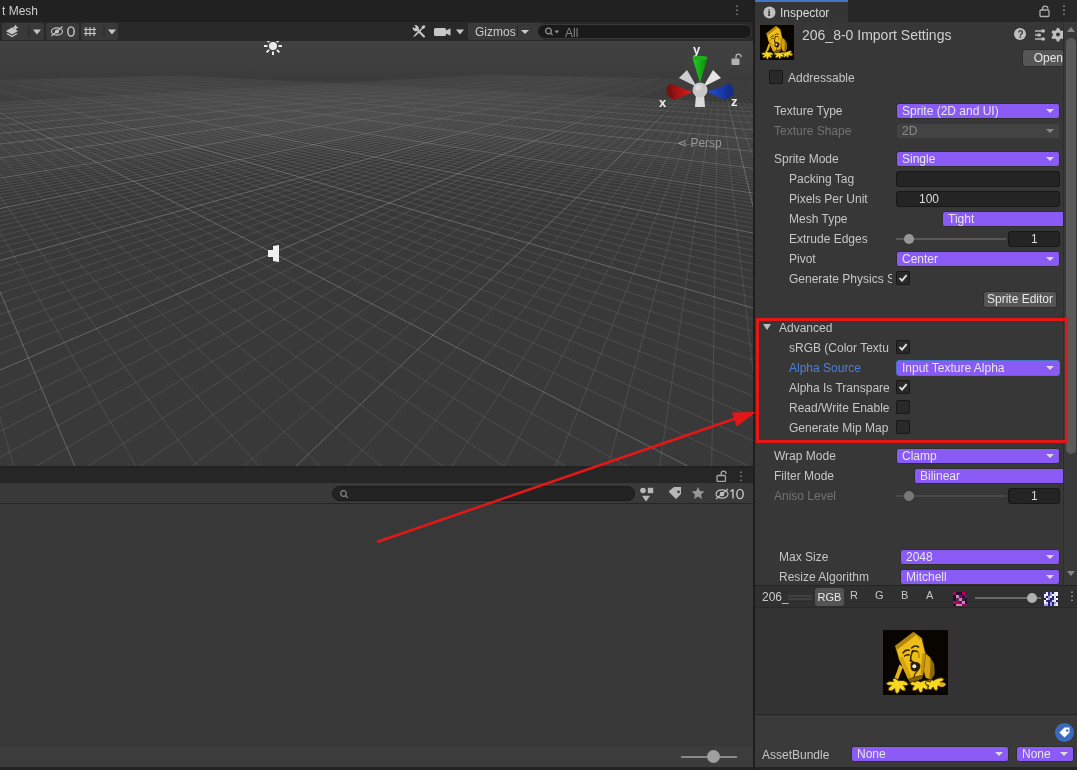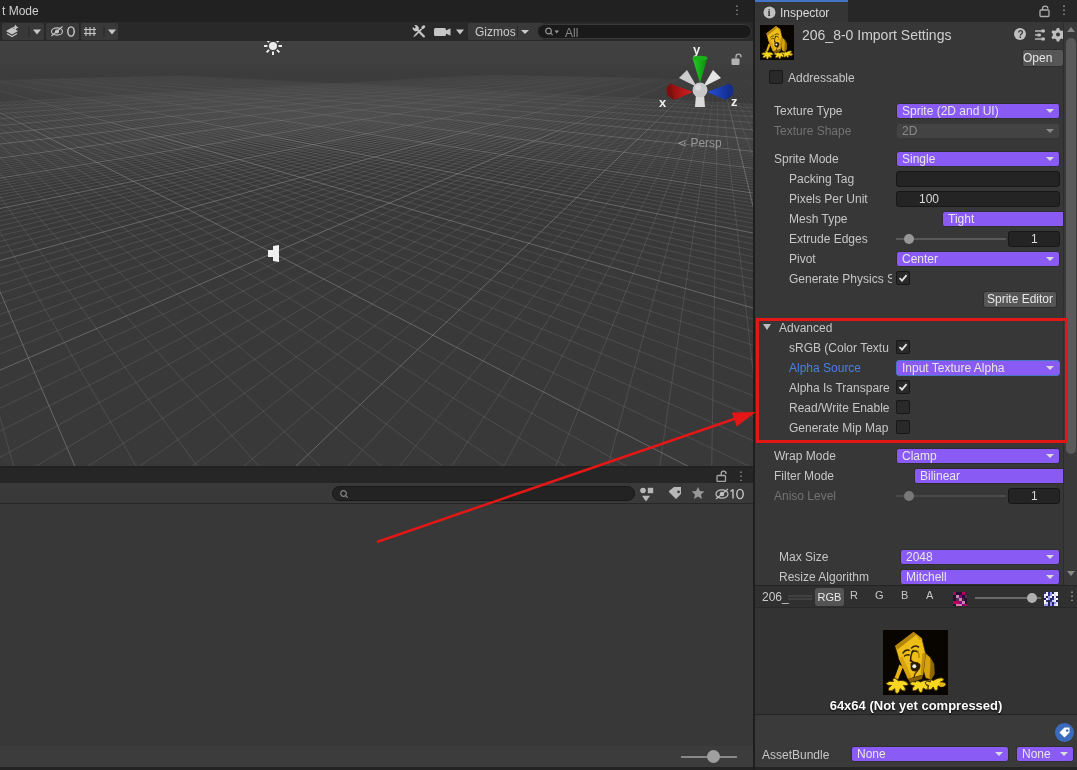--- a/index.html
+++ b/index.html
@@ -18,7 +18,7 @@
 
 <div class="abs" style="left:0;top:0;width:753px;height:770px">
   <div class="abs" style="left:0;top:0;width:753px;height:22px;background:#232323">
-    <div class="abs" style="left:2px;top:4px;color:#d2d2d2">t Mode</div>
+    <div class="abs" style="left:2px;top:4px;color:#d2d2d2">t Mesh</div>
     <div class="abs" style="left:731px;top:3px;color:#9a9a9a">⋮</div>
   </div>
 

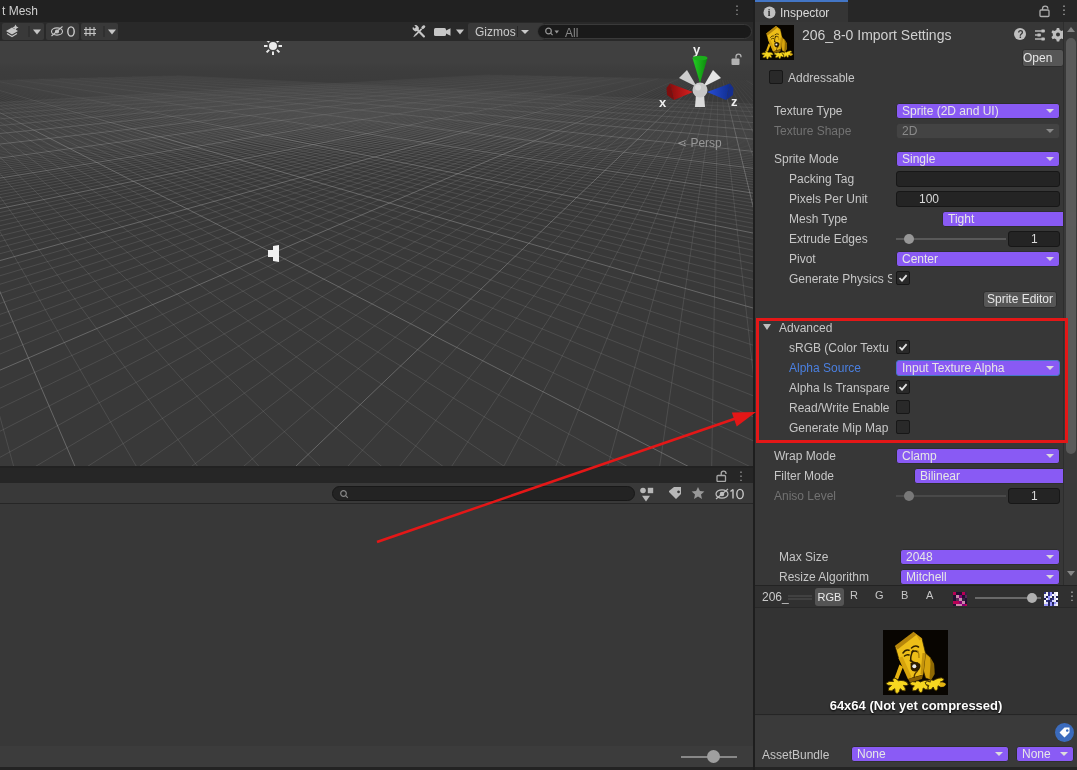--- a/index.html
+++ b/index.html
@@ -572,7 +572,7 @@
         <path d="M-1.2 -6.5 h2.4 l0.5 2 a4.7 4.7 0 0 1 1.7 1 l2 -0.8 l1.2 2.1 l-1.5 1.4 a4.7 4.7 0 0 1 0 2 l1.5 1.4 l-1.2 2.1 l-2 -0.8 a4.7 4.7 0 0 1 -1.7 1 l-0.5 2 h-2.4 l-0.5 -2 a4.7 4.7 0 0 1 -1.7 -1 l-2 0.8 l-1.2 -2.1 l1.5 -1.4 a4.7 4.7 0 0 1 0 -2 l-1.5 -1.4 l1.2 -2.1 l2 0.8 a4.7 4.7 0 0 1 1.7 -1 z M0 -2 a2 2 0 1 0 0 4 a2 2 0 1 0 0 -4" fill="#c0c0c0" fill-rule="evenodd"></path>
       </g>
 </svg>
-<div class="abs" style="left:267px;top:49px;width:42px;height:18px;background:rgba(88,88,88,0.99);border:1px solid #303030;border-radius:3px;color:#e8e8e8;text-align:left;line-height:16px"><span>Open</span></div>
+<div class="abs" style="left:267px;top:49px;width:42px;height:18px;background:rgba(88,88,88,0.99);border:1px solid #303030;border-radius:3px;color:#e8e8e8;text-align:right;line-height:16px"><span>Open</span></div>
 
 <div class="cb" style="left:14px;top:70px"></div>
 <div class="lbl" style="left:33px;top:70px;">Addressable</div>

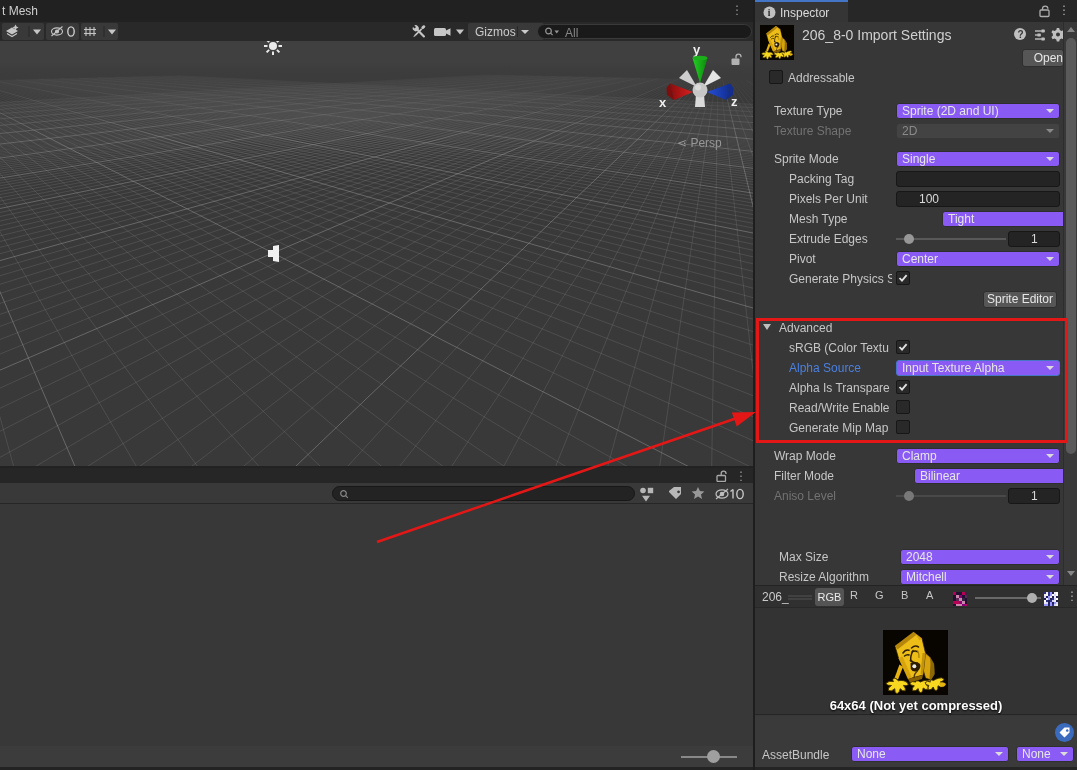--- a/index.html
+++ b/index.html
@@ -765,7 +765,6 @@
  <path d="M56 53 q4.5 -1.8 7 1 q-1 3.2 -5.5 2.8 z" fill="#e5b513"></path>
 </g>
 </svg></div>
-  <div class="abs" style="left:0;top:90px;width:322px;text-align:center;color:#ffffff;font-weight:bold;font-size:13px;text-shadow:0 1px 2px #000">64x64 (Not yet compressed)</div>
 </div>
 <div class="abs" style="left:755px;top:716px;width:322px;height:51px;background:#3b3b3b">
   <div class="abs" style="left:300px;top:7px;width:19px;height:19px;border-radius:50%;background:#3d6dbf">

